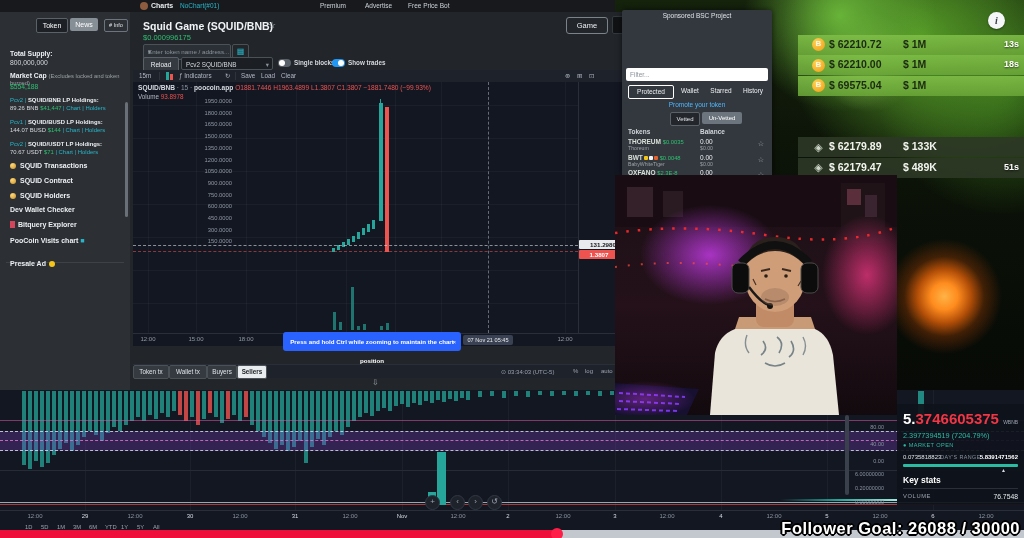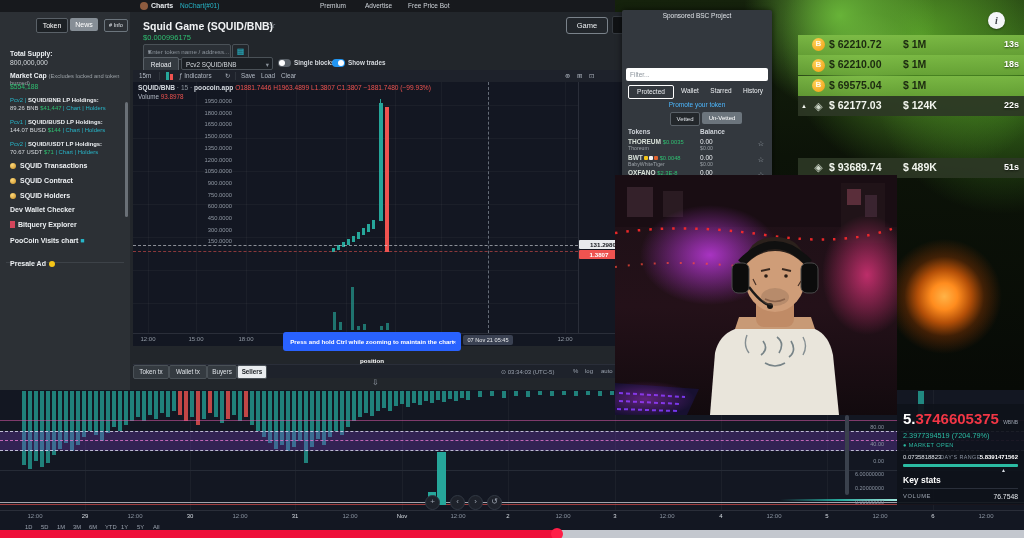--- a/index.html
+++ b/index.html
@@ -665,13 +665,6 @@
         <span class="tamount">$ 1M</span>
         <span class="ttime"></span>
       </div>
-      <div class="trow dark" style="top: 82px;">
-        <span class="tchev">▲</span>
-        <span class="ticon"></span>
-        <span class="tprice">$ 62177.03</span>
-        <span class="tamount">$ 124K</span>
-        <span class="ttime">22s</span>
-      </div>
       <div class="trow dark" style="top: 143.5px;">
         <span class="tchev"></span>
         <span class="ticon"></span>

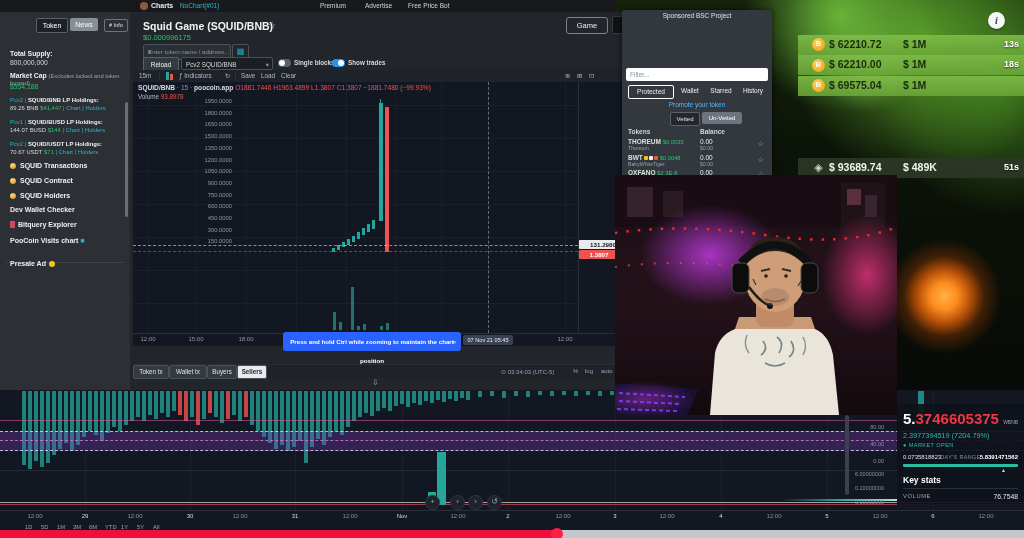--- a/index.html
+++ b/index.html
@@ -665,6 +665,13 @@
         <span class="tamount">$ 1M</span>
         <span class="ttime"></span>
       </div>
+      <div class="trow dark" style="top: 123px;">
+        <span class="tchev"></span>
+        <span class="ticon"></span>
+        <span class="tprice">$ 62179.89</span>
+        <span class="tamount">$ 133K</span>
+        <span class="ttime"></span>
+      </div>
       <div class="trow dark" style="top: 143.5px;">
         <span class="tchev"></span>
         <span class="ticon"></span>

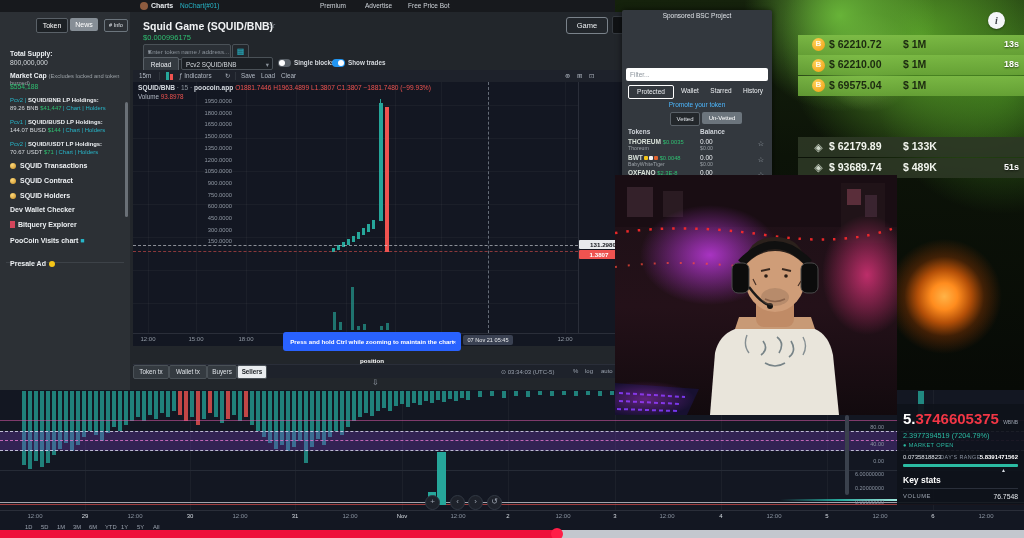--- a/index.html
+++ b/index.html
@@ -675,7 +675,7 @@
       <div class="trow dark" style="top: 143.5px;">
         <span class="tchev"></span>
         <span class="ticon"></span>
-        <span class="tprice">$ 93689.74</span>
+        <span class="tprice">$ 62179.47</span>
         <span class="tamount">$ 489K</span>
         <span class="ttime">51s</span>
       </div>

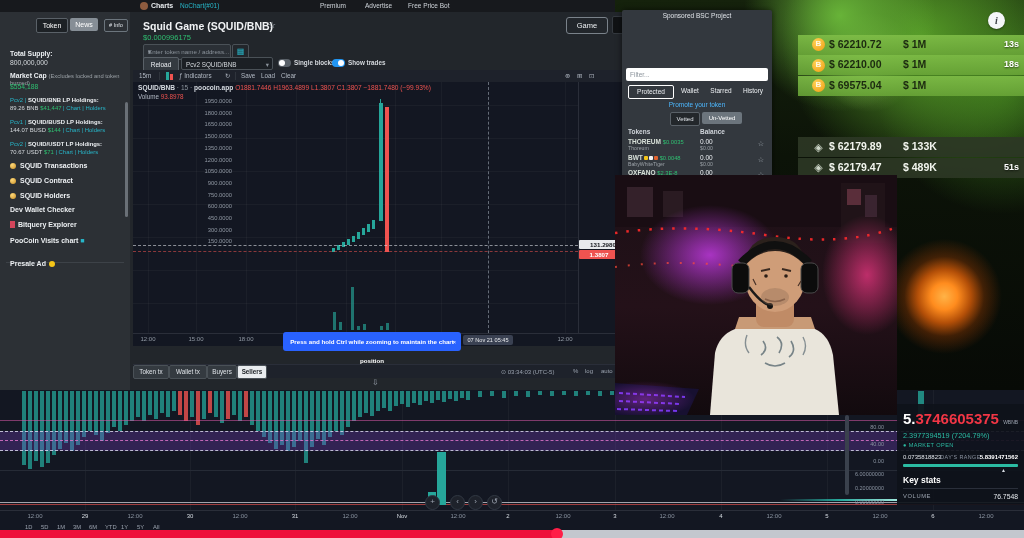--- a/index.html
+++ b/index.html
@@ -756,6 +756,7 @@
   </div>
 
   <div class="abs" id="goals">
+    <div>Follower Goal: 26088 / 30000</div>
   </div>
 
   <div class="abs" id="progress">

